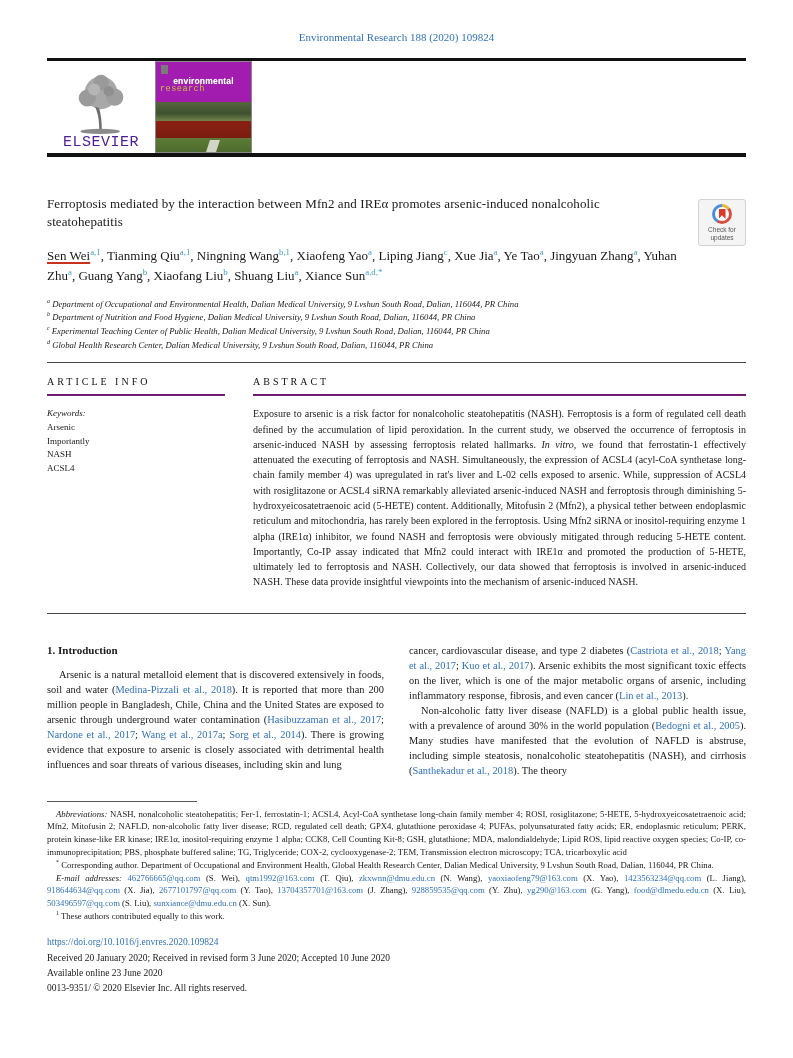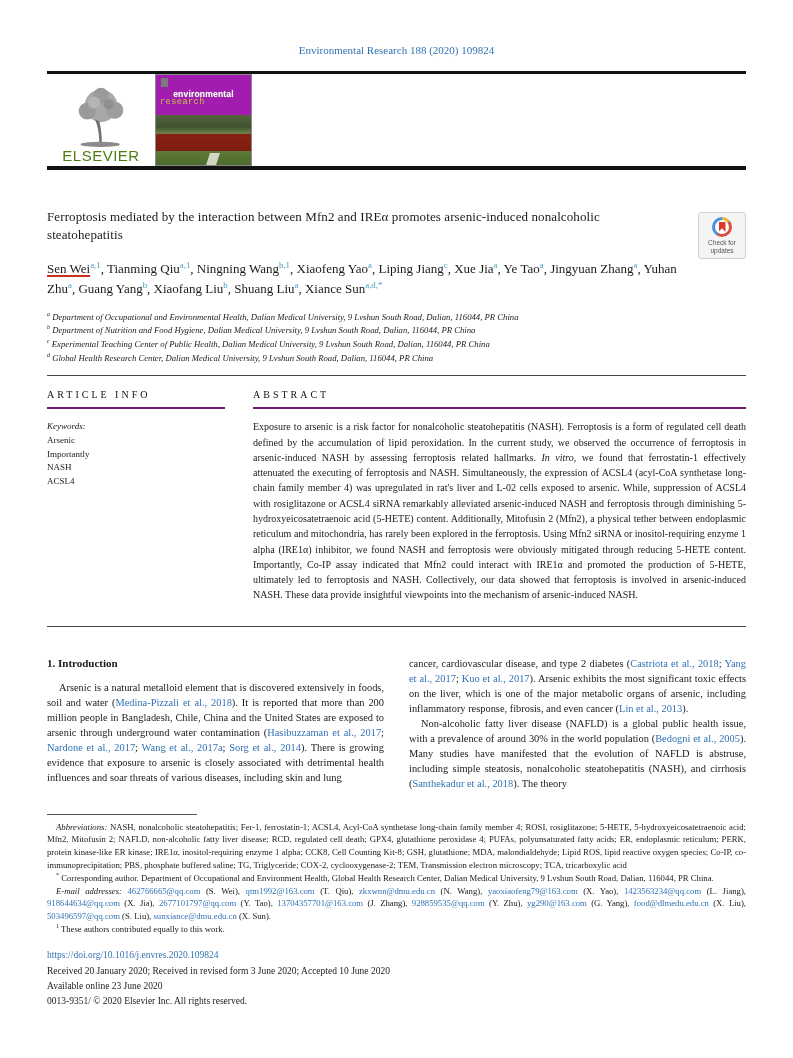--- a/index.html
+++ b/index.html
@@ -8,7 +8,7 @@
     width:793px; height:1058px; overflow:hidden; position:relative;
     font-family:"Liberation Serif","DejaVu Serif",serif; color:#1a1a1a;
   }
-  .page { padding:44px 47px 0 47px; }
+  .page { padding:31px 47px 0 47px; }
 
   
   .journal-ref { text-align:center; font-size:11px; color:#3272b4; margin-bottom:15px; }

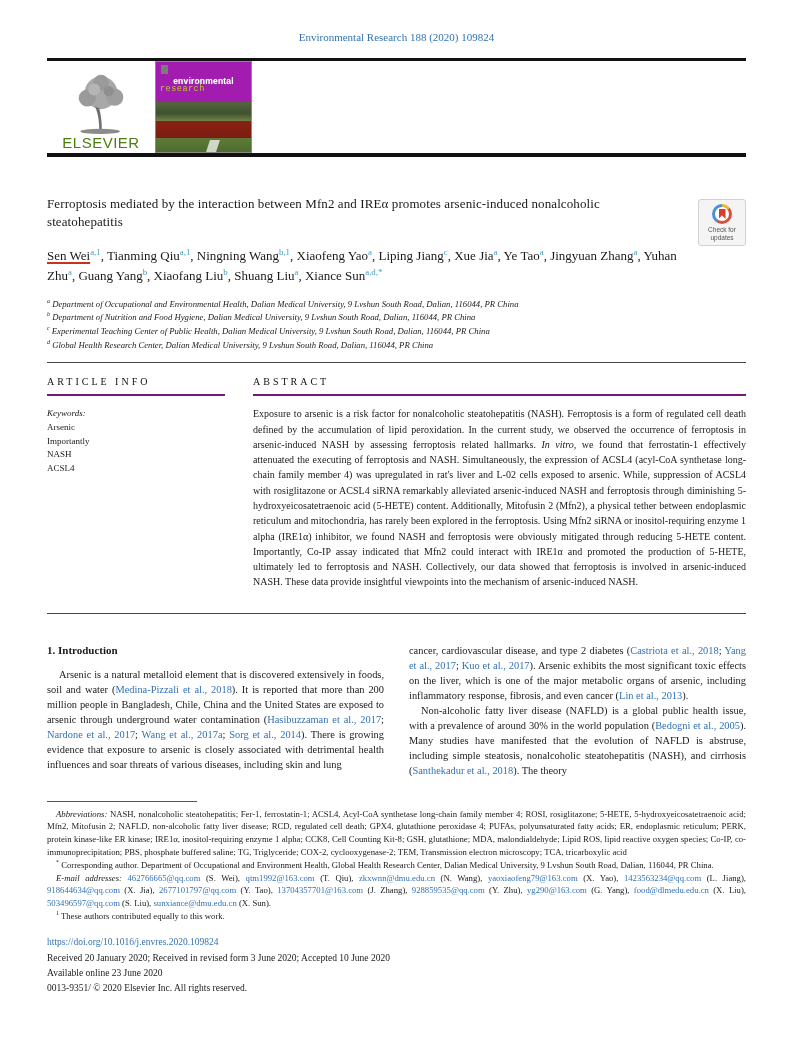--- a/index.html
+++ b/index.html
@@ -16,7 +16,7 @@
   
   .masthead { border-top:3px solid #111; border-bottom:4px solid #111; display:flex; align-items:stretch; height:99px; }
   .mh-left { width:108px; display:flex; flex-direction:column; align-items:center; justify-content:flex-end; padding:3px 0 2px 0; background:#fff; }
-  .els-word { font-size:15px; color:#4d7c0f; letter-spacing:0.5px; margin-top:-2px; font-family:Liberation Sans, sans-serif; }
+  .els-word { font-size:15px; color:#4c1d95; letter-spacing:0.5px; margin-top:-2px; font-family:Liberation Mono, monospace; }
   .mh-center { flex:1; background:#ebebeb; margin-right:7px; display:flex; flex-direction:column; justify-content:space-between; text-align:center; padding:9px 6px 9px 6px; }
   .contents-line { font-size:10.5px; color:#222; }
   .journal-name { font-size:21px; color:#111; }

